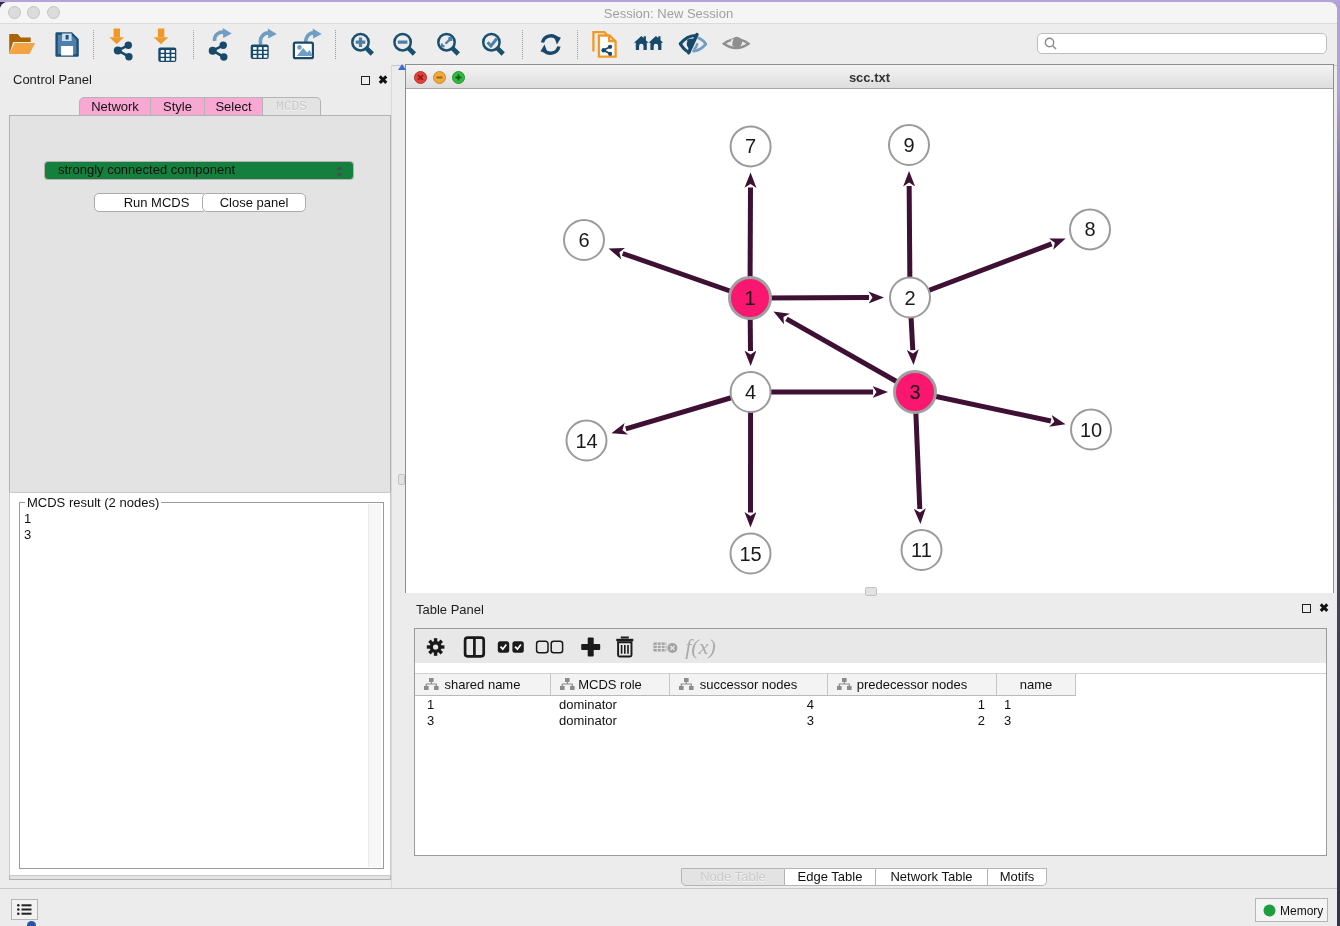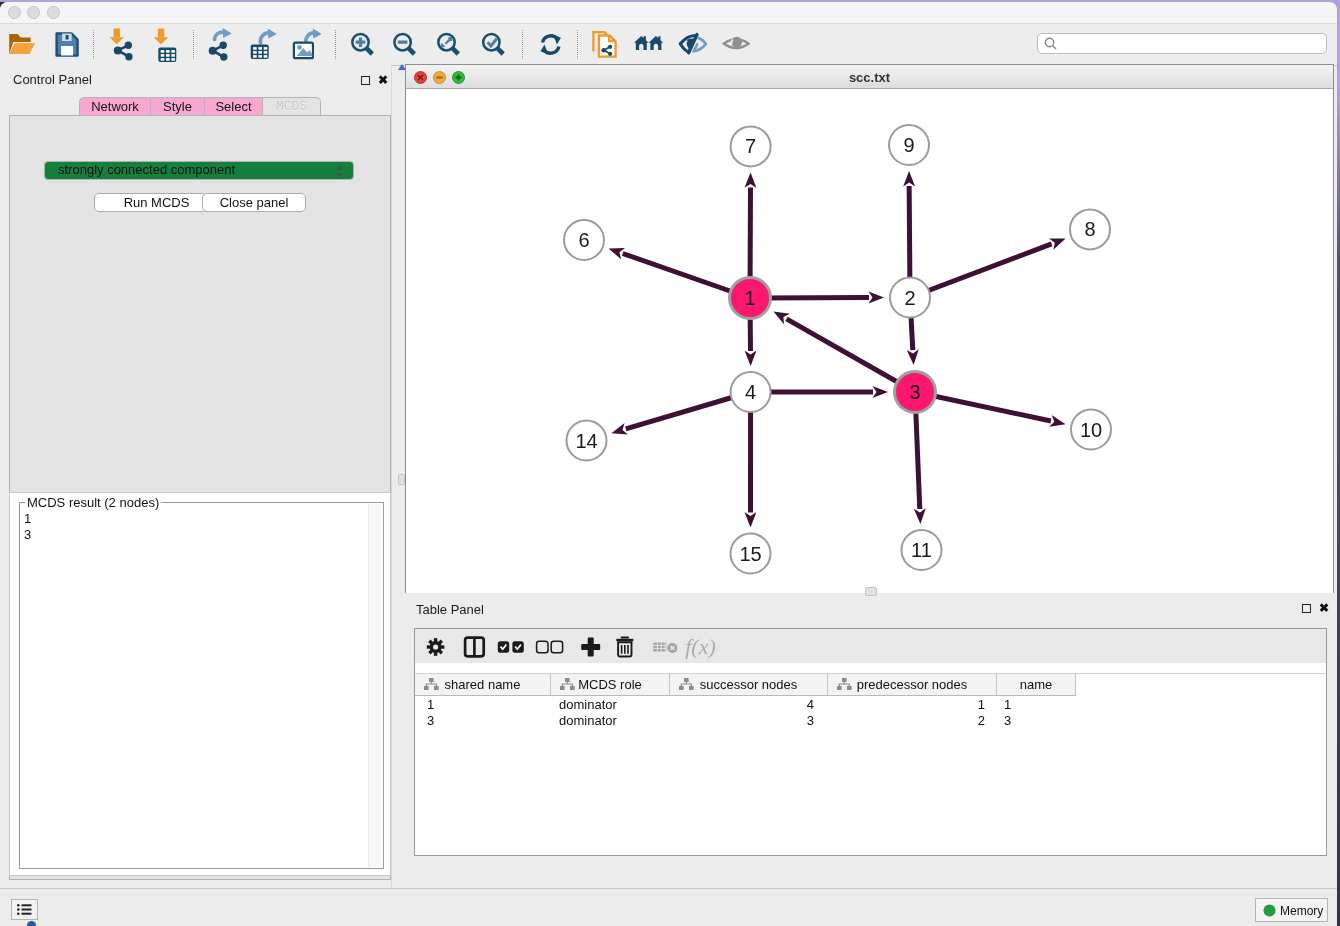--- a/index.html
+++ b/index.html
@@ -104,6 +104,7 @@
     <div class="tlight" style="left:8px;"></div>
     <div class="tlight" style="left:27px;"></div>
     <div class="tlight" style="left:47px;"></div>
+    <div id="apptitle">Session: New Session</div>
   </div>
   <div id="toolbar">
     <svg width="780" height="42" viewBox="0 0 780 42" style="position:absolute;left:0;top:0;">

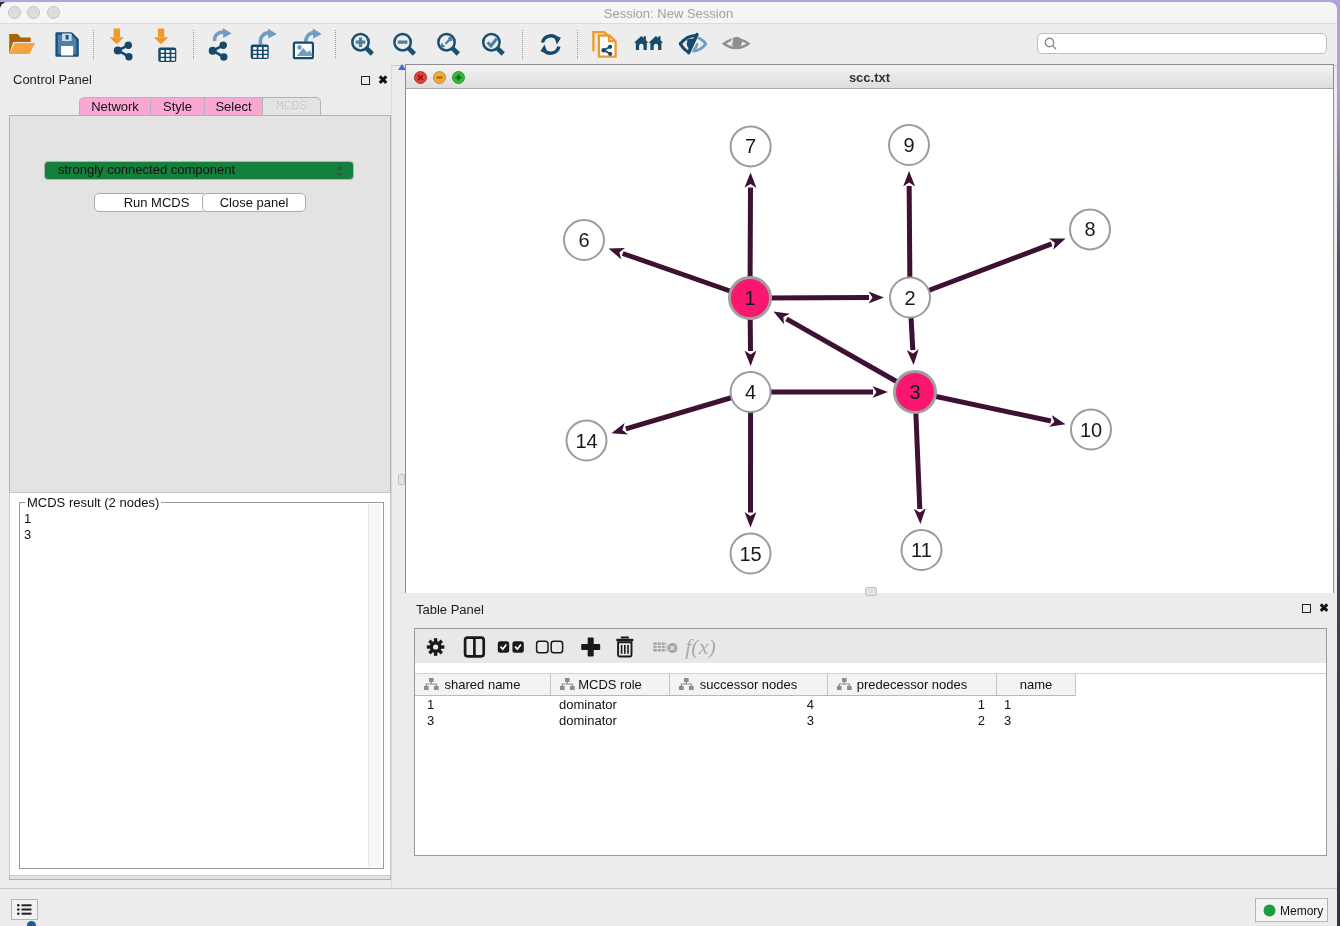--- a/index.html
+++ b/index.html
@@ -485,6 +485,12 @@
       <div class="trow" style="left:551px; top:84px; width:19px; text-align:right;">2</div>
       <div class="trow" style="left:589px; top:84px;">3</div>
     </div>
+    <div class="tabrow" style="left:276px; top:275px;">
+      <div class="btab first gray" style="width:104px;">Node Table</div>
+      <div class="btab" style="width:91px;">Edge Table</div>
+      <div class="btab" style="width:112px;">Network Table</div>
+      <div class="btab last" style="width:59px;">Motifs</div>
+    </div>
   </div>
   <div id="statusbar">
     <div id="listbtn">

